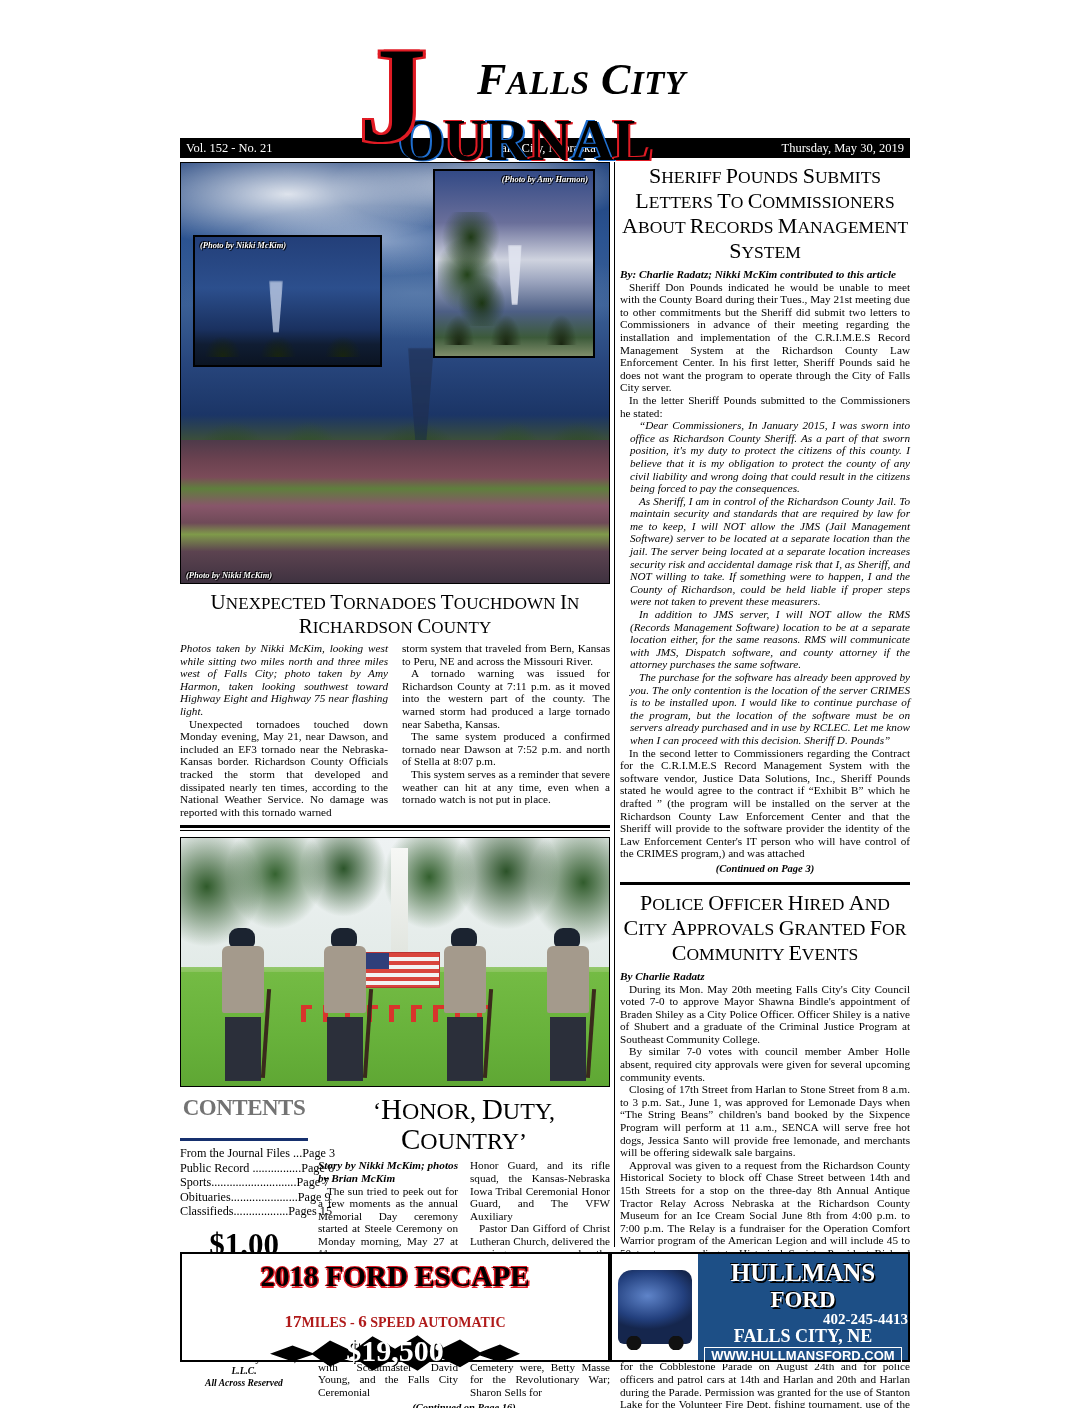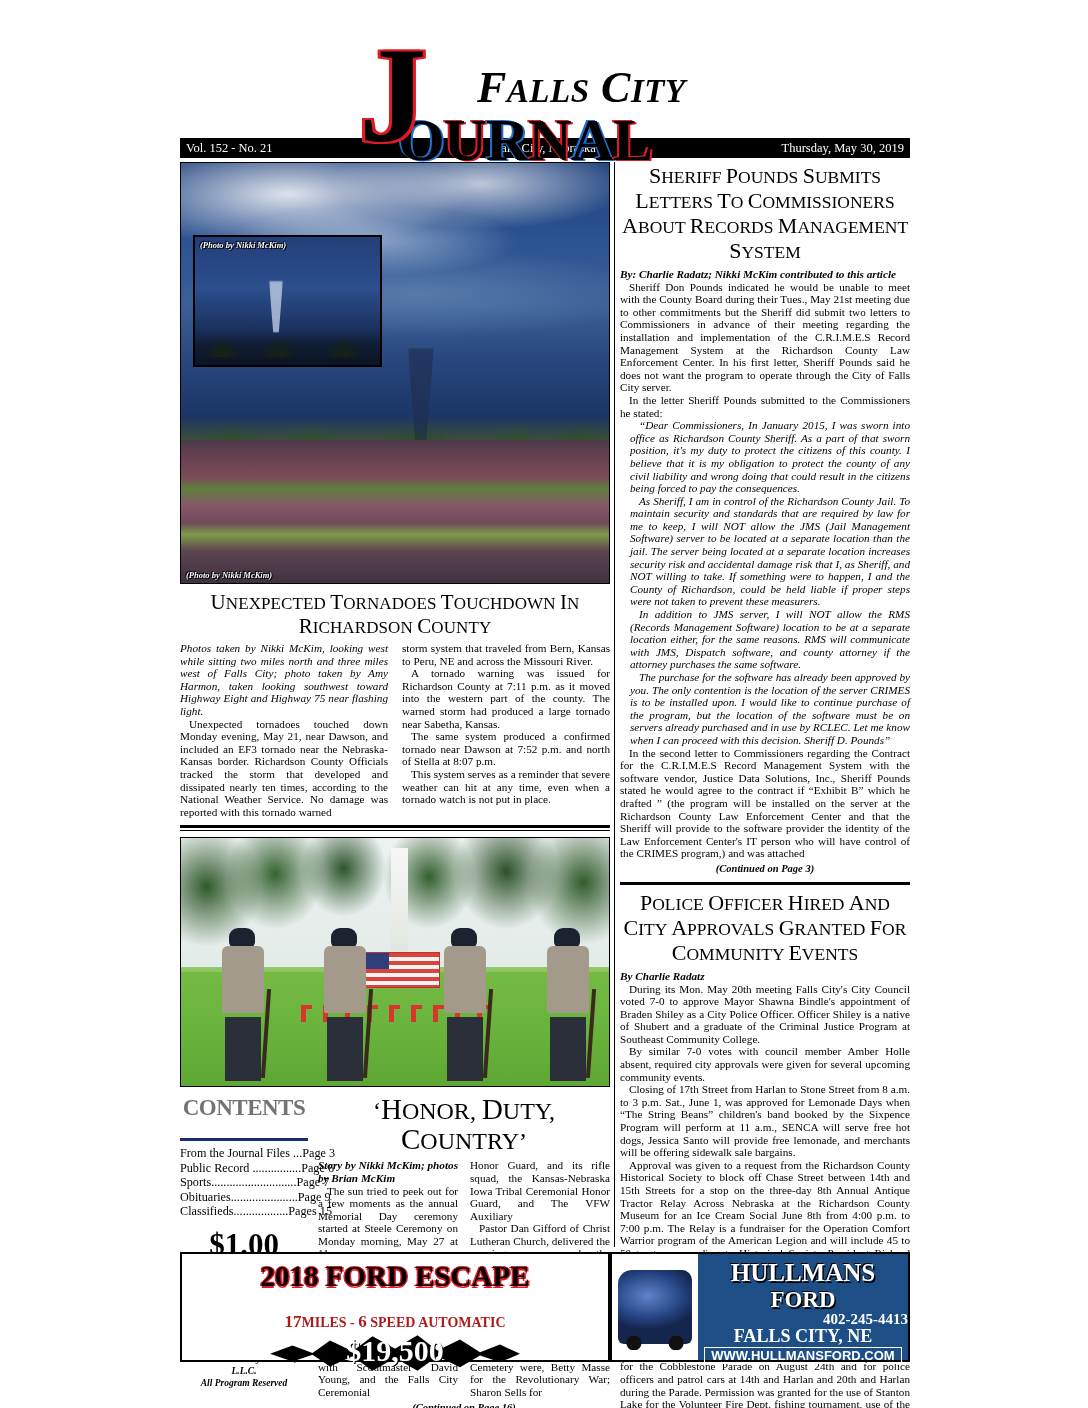--- a/index.html
+++ b/index.html
@@ -14,7 +14,7 @@
     text-shadow:-3px -2px 0 #e01b24, 3px 2px 0 #e01b24, -3px 2px 0 #e01b24, 3px -2px 0 #e01b24;
     z-index:3;}
   .mast-falls{position:absolute;left:297px;top:24px;font-family:"Liberation Serif",serif;
-    font-style:italic;font-weight:700;font-size:44px;letter-spacing:.5px;color:#000;z-index:4;margin-top:8px;}
+    font-style:italic;font-weight:700;font-size:44px;letter-spacing:.5px;color:#000;z-index:4;}
   .mast-falls .sc{font-size:33px;}
   .mast-journal{position:absolute;left:218px;top:76px;font-family:"Liberation Serif",serif;
     font-weight:700;font-size:60px;letter-spacing:-1px;color:#000;z-index:2;}

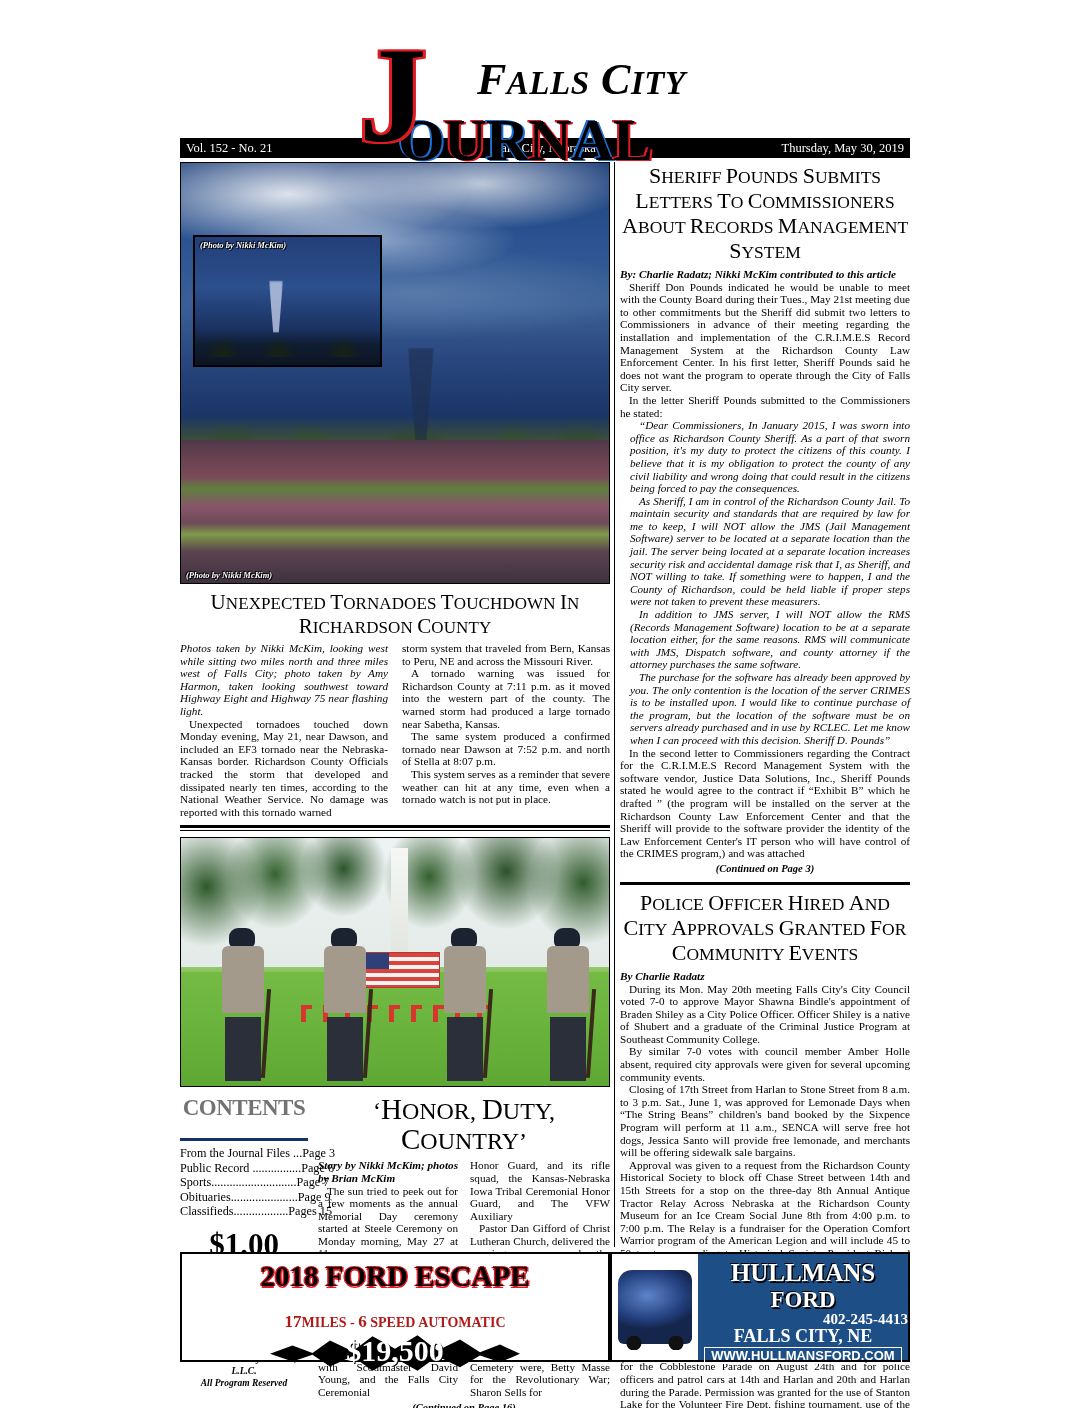--- a/index.html
+++ b/index.html
@@ -208,6 +208,12 @@
           <div class="credit credit-tl">(Photo by Nikki McKim)</div>
         </div>
 
+        <div class="inset inset-right">
+          <div class="mini-funnel"></div>
+          <div class="big-tree"></div>
+          <div class="mini-tree"></div>
+          <div class="credit credit-tr">(Photo by Amy Harmon)</div>
+        </div>
 
         <div class="credit credit-bl">(Photo by Nikki McKim)</div>
       </div>

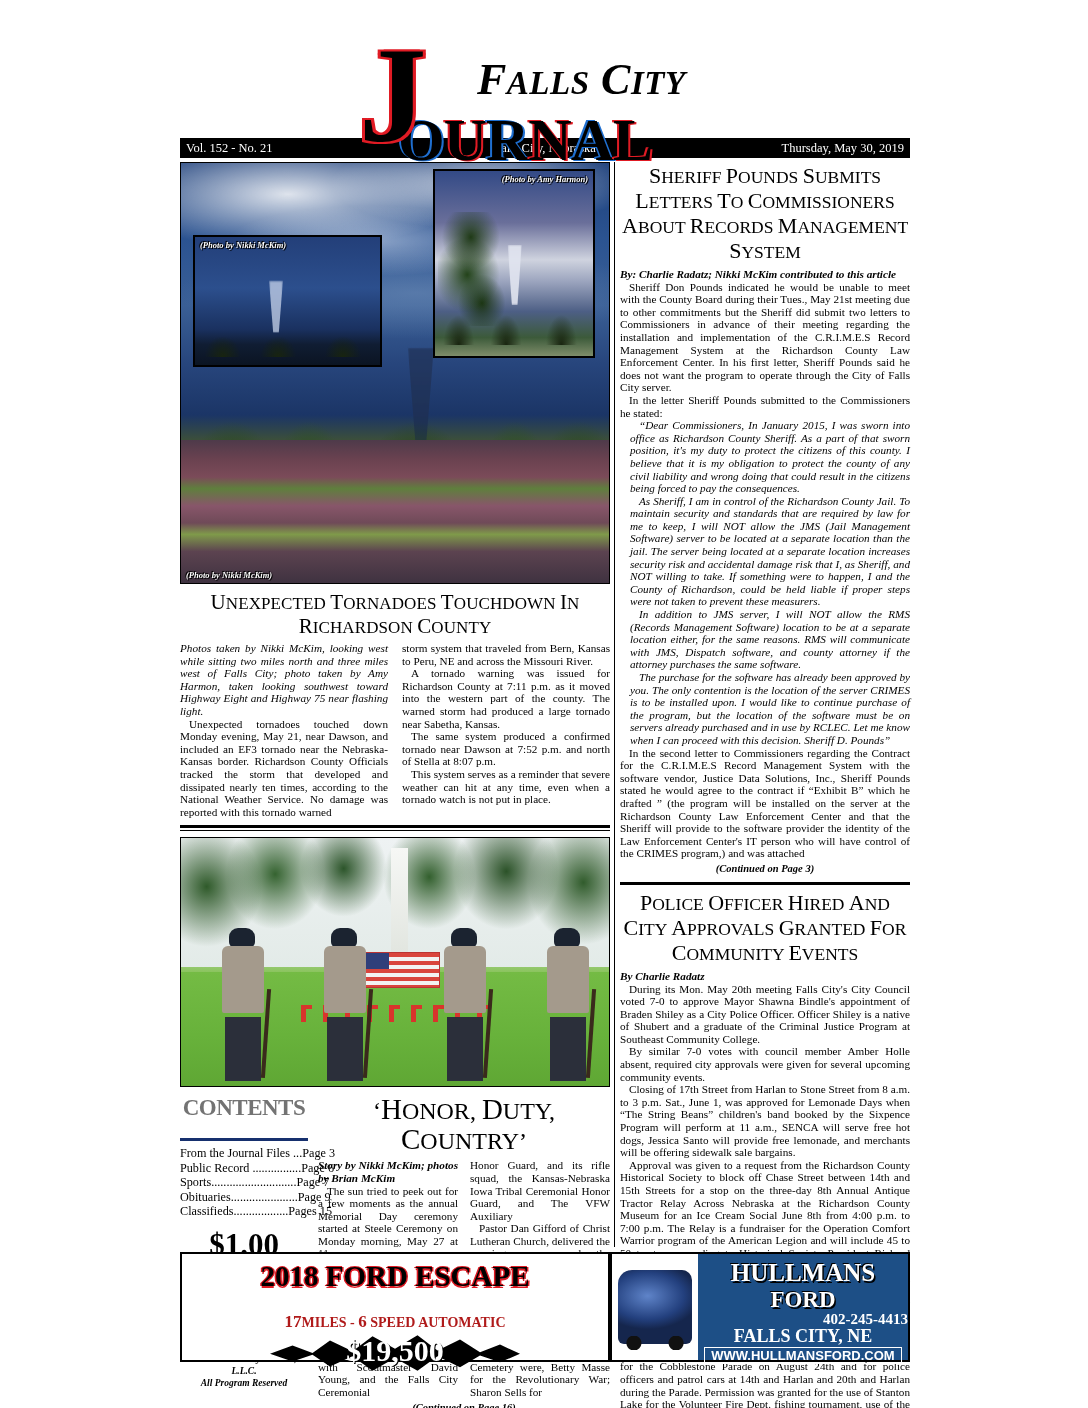--- a/index.html
+++ b/index.html
@@ -347,7 +347,7 @@
           </div>
           <div class="copyright">
             <div>© 2019 Falls City Journal, L.L.C.</div>
-            <div>All Program Reserved</div>
+            <div>All Across Reserved</div>
           </div>
         </div>
 

